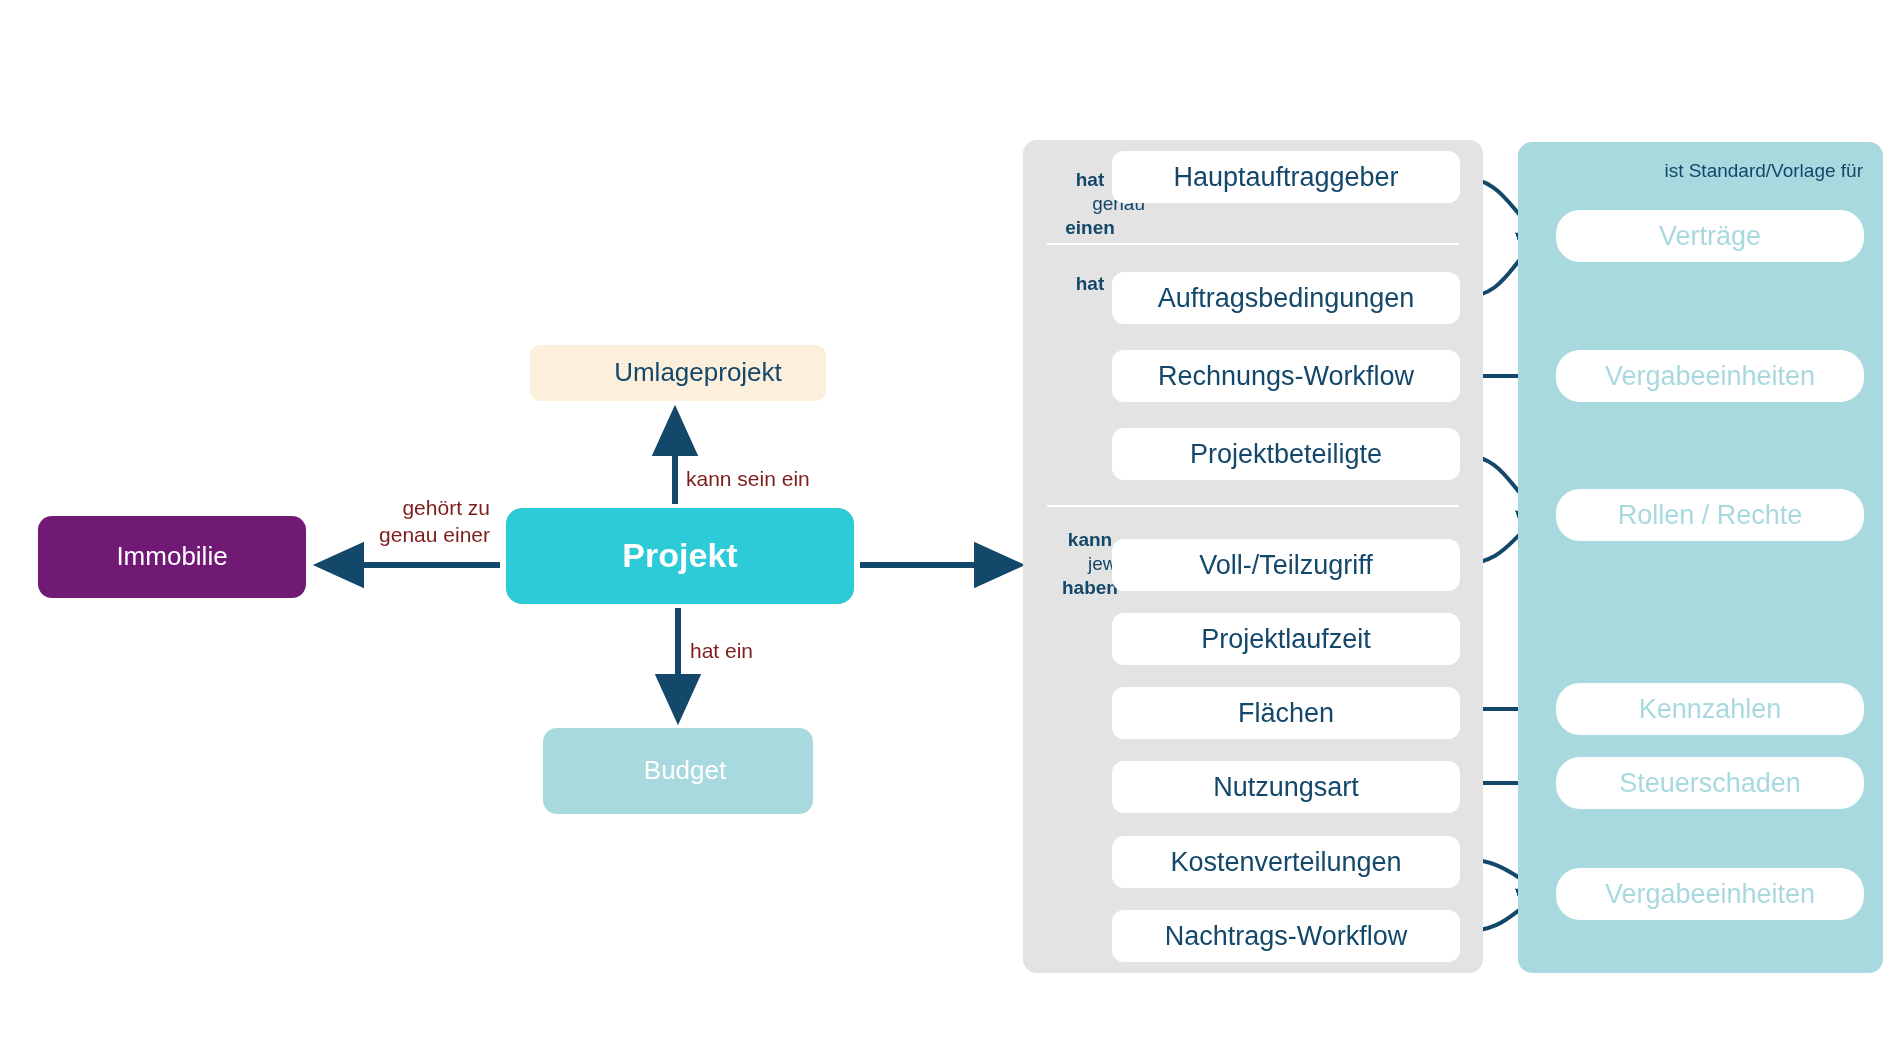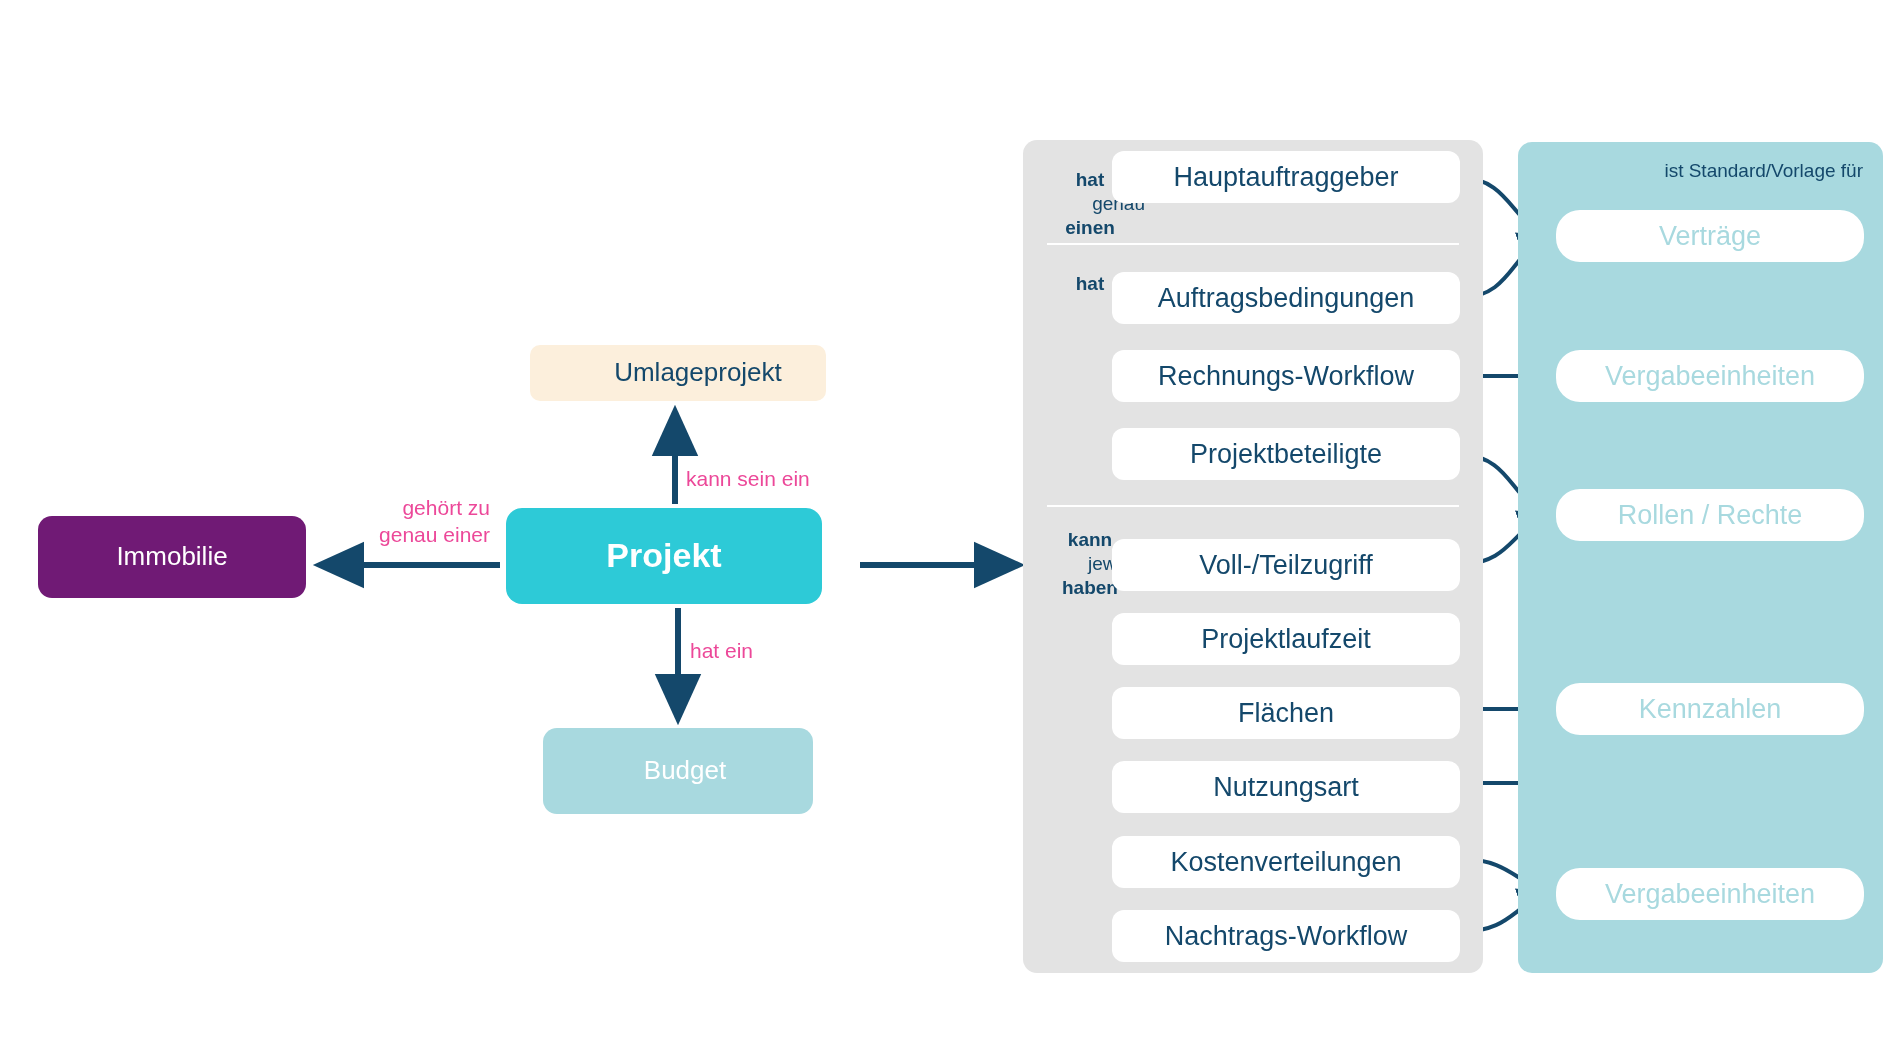--- a/index.html
+++ b/index.html
@@ -86,7 +86,7 @@
   .edge-label {
     position: absolute;
     font-size: 21px;
-    color: #ec4899;
+    color: #7f1d1d;
     line-height: 1.28;
     white-space: pre-line;
   }

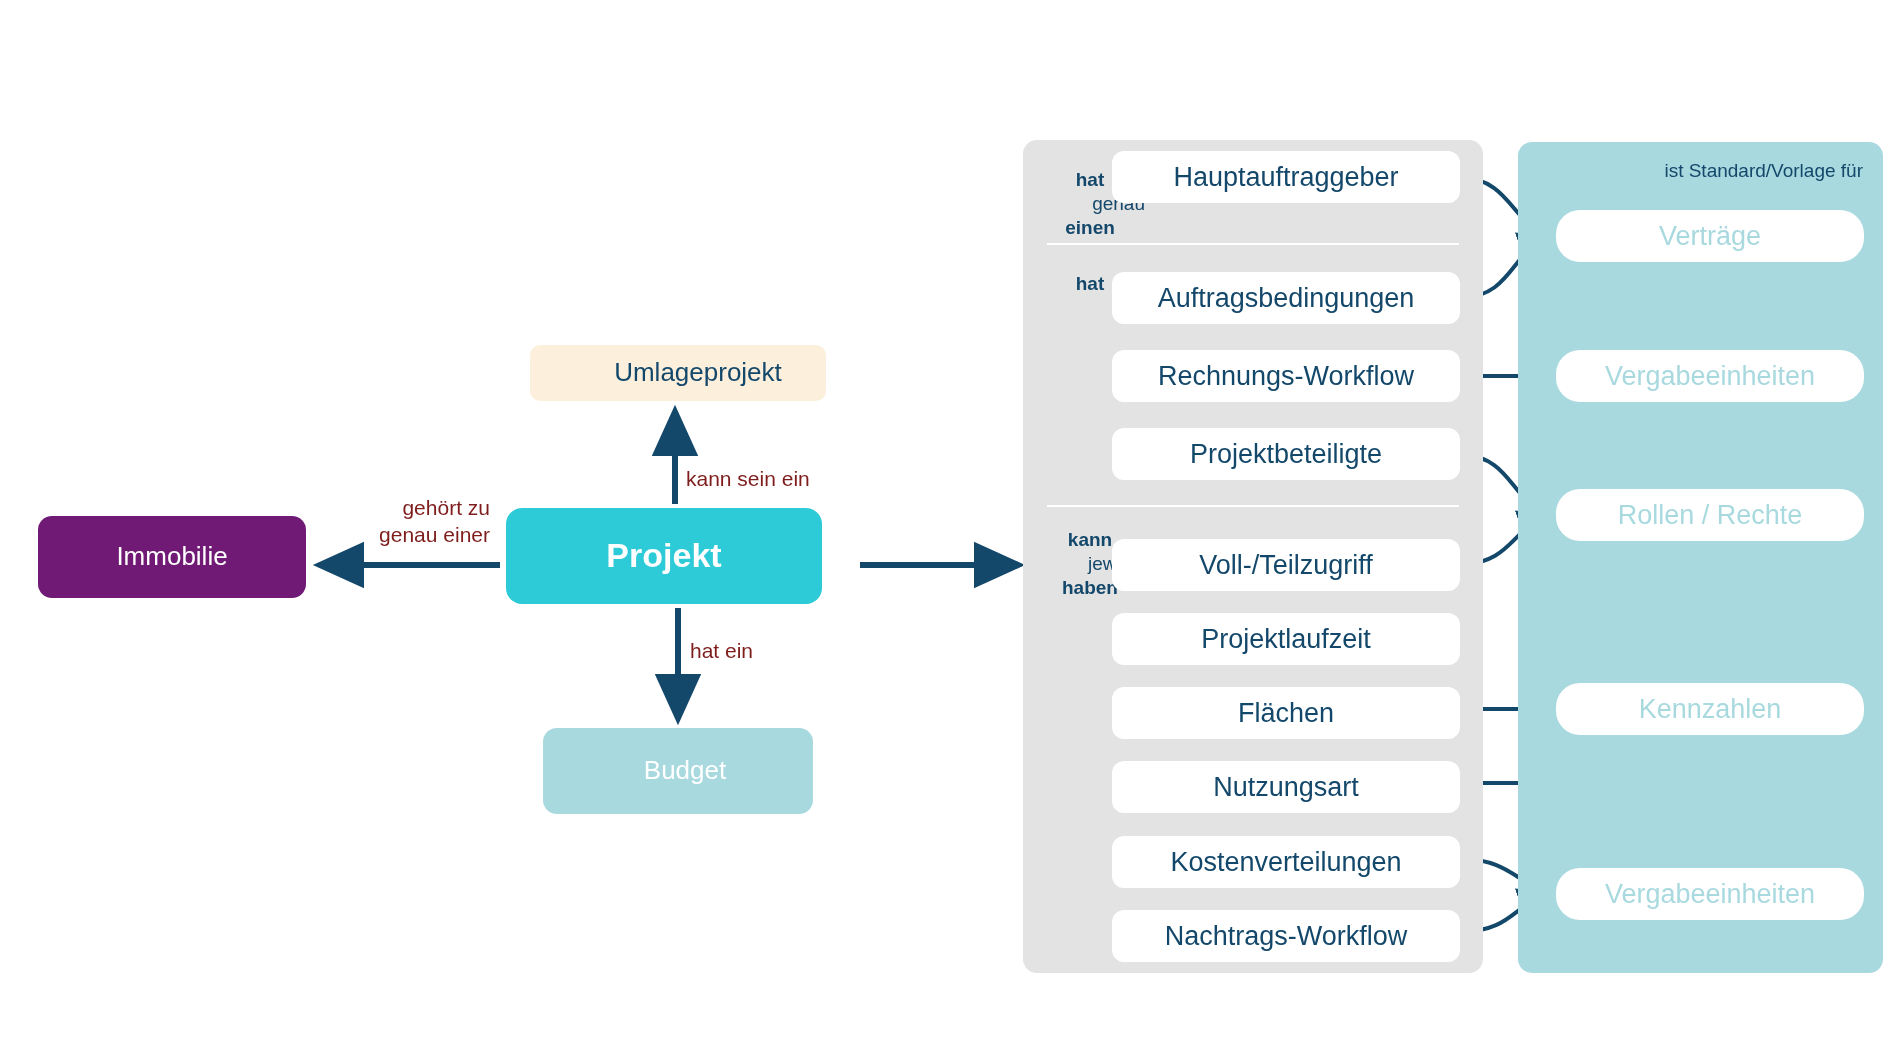--- a/index.html
+++ b/index.html
@@ -43,7 +43,7 @@
     border-radius: 16px;
     left: 506px;
     top: 508px;
-    width: 316px;
+    width: 348px;
     height: 96px;
   }
 

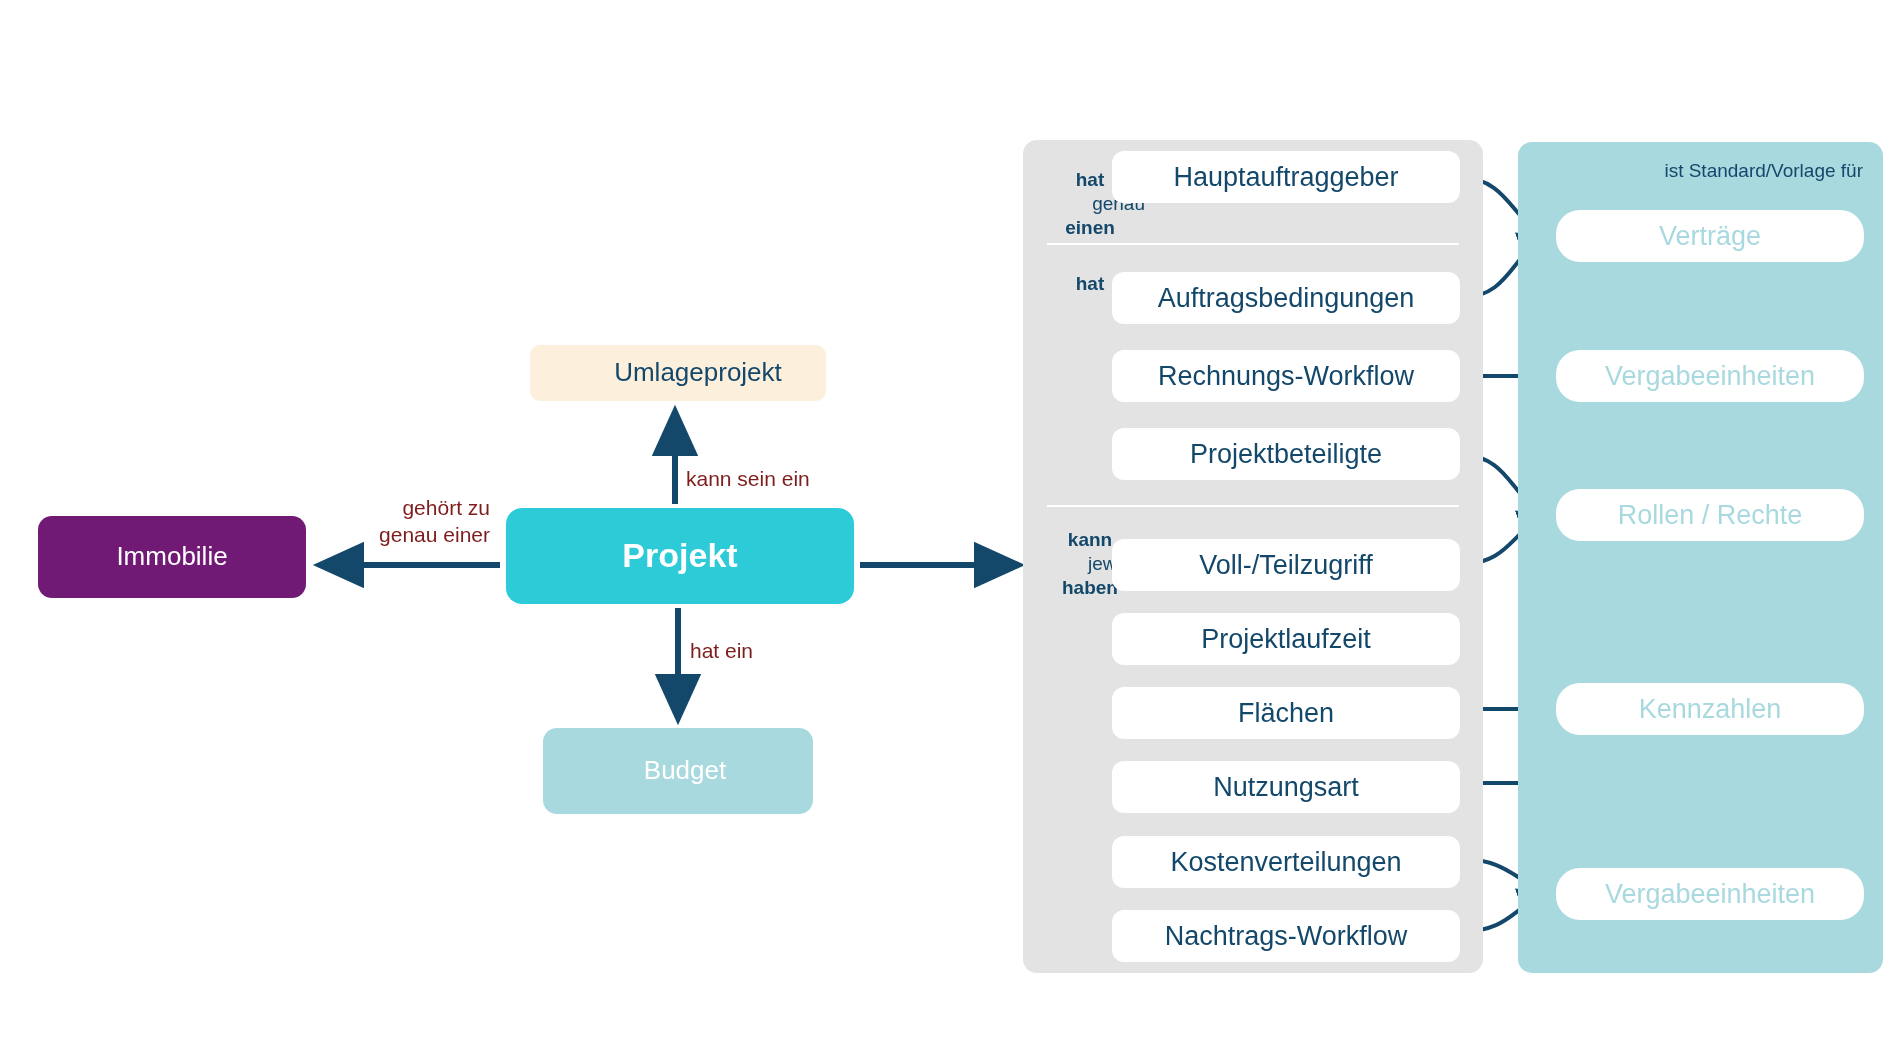--- a/index.html
+++ b/index.html
@@ -290,6 +290,7 @@
   <div class="tchip" style="top:350px">Vergabeeinheiten</div>
   <div class="tchip" style="top:489px">Rollen / Rechte</div>
   <div class="tchip" style="top:683px">Kennzahlen</div>
+  <div class="tchip" style="top:757px">Steuerschaden</div>
   <div class="tchip" style="top:868px">Vergabeeinheiten</div>
 
 </div>

